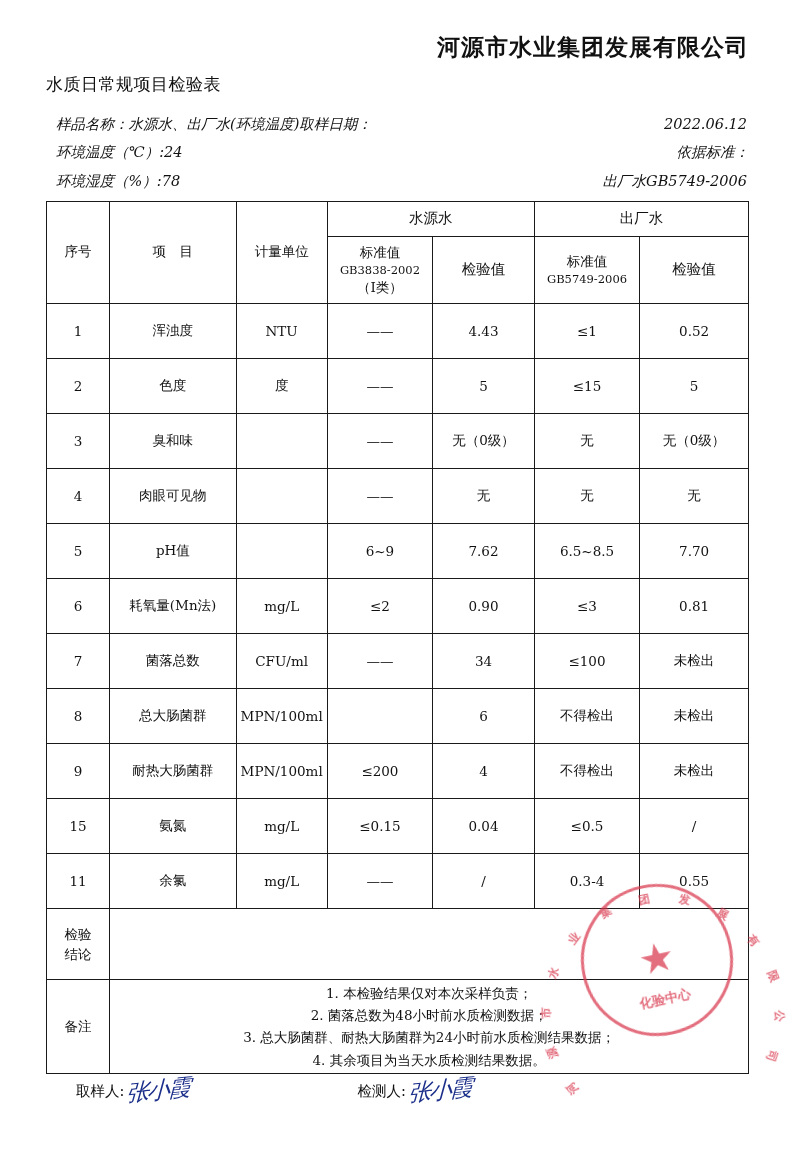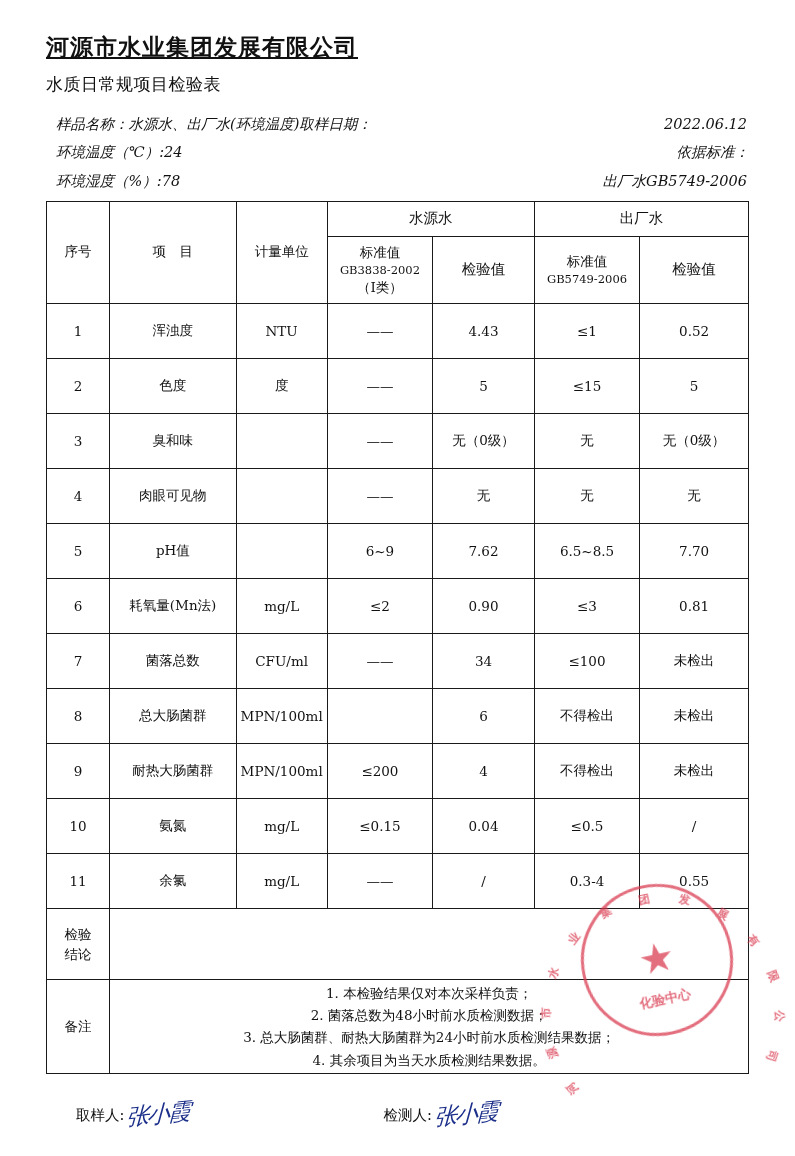--- a/index.html
+++ b/index.html
@@ -23,13 +23,12 @@
     padding: 28px 46px 0 46px;
   }
   .company-title {
-    text-align: left;
+    text-align: right;
     font-size: 23px;
     font-weight: bold;
     letter-spacing: 1px;
     margin: 4px 0 0 0;
     font-family: "DejaVu Serif", "Liberation Serif", serif;
-    text-decoration: underline;
   }
   .doc-title {
     text-align: left;

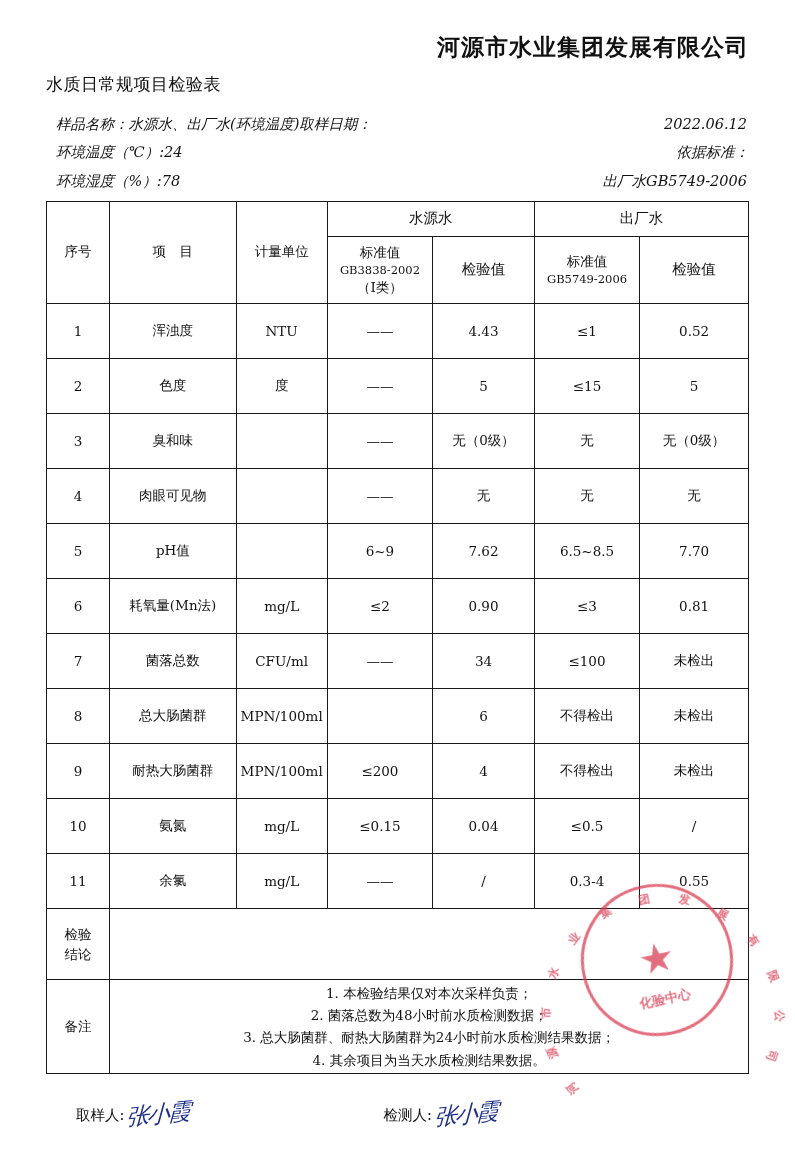--- a/index.html
+++ b/index.html
@@ -328,7 +328,7 @@
         <td>未检出</td>
       </tr>
       <tr class="data">
-        <td>10</td>
+        <td>15</td>
         <td class="name">氨氮</td>
         <td>mg/L</td>
         <td>≤0.15</td>

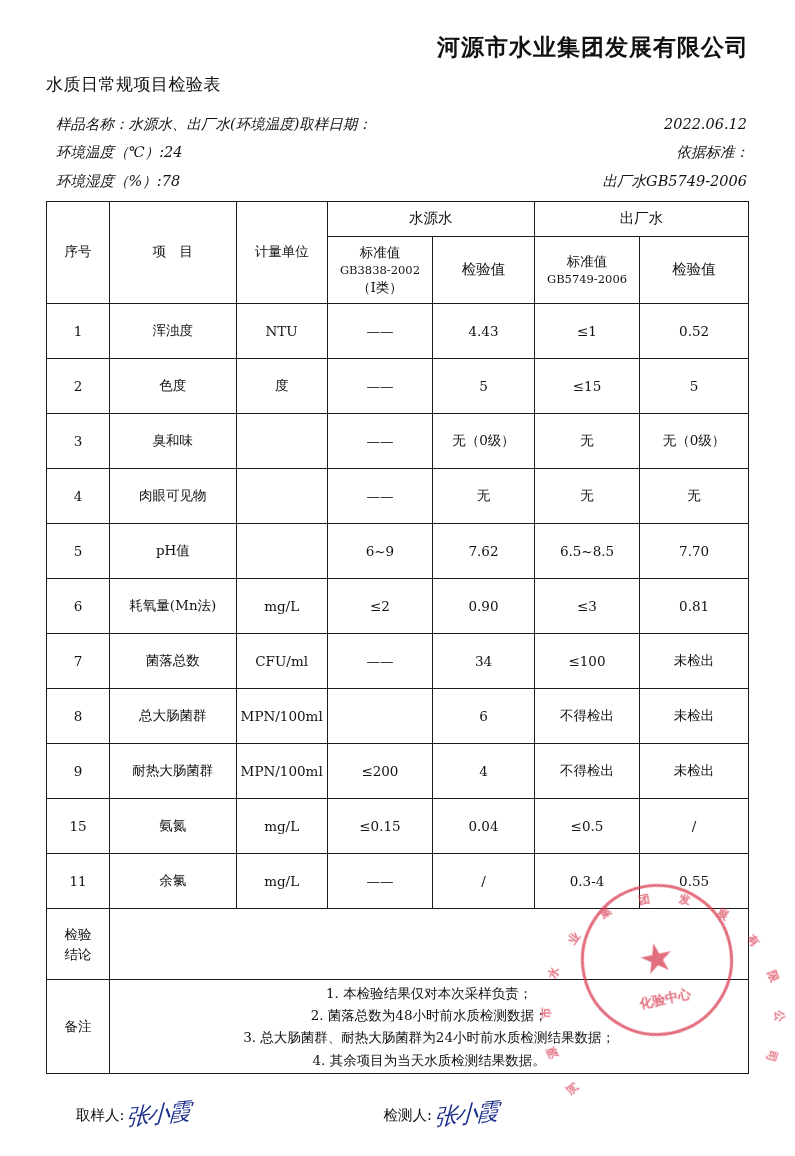--- a/index.html
+++ b/index.html
@@ -110,12 +110,11 @@
     height: 86px;
   }
   .footer {
-    margin-top: 30px;
+    margin-top: 6px;
     display: flex;
     font-size: 14.5px;
     font-family: "DejaVu Serif", "Liberation Serif", serif;
     position: relative;
-    gap: 26px;
   }
   .sign-block {
     display: flex;

